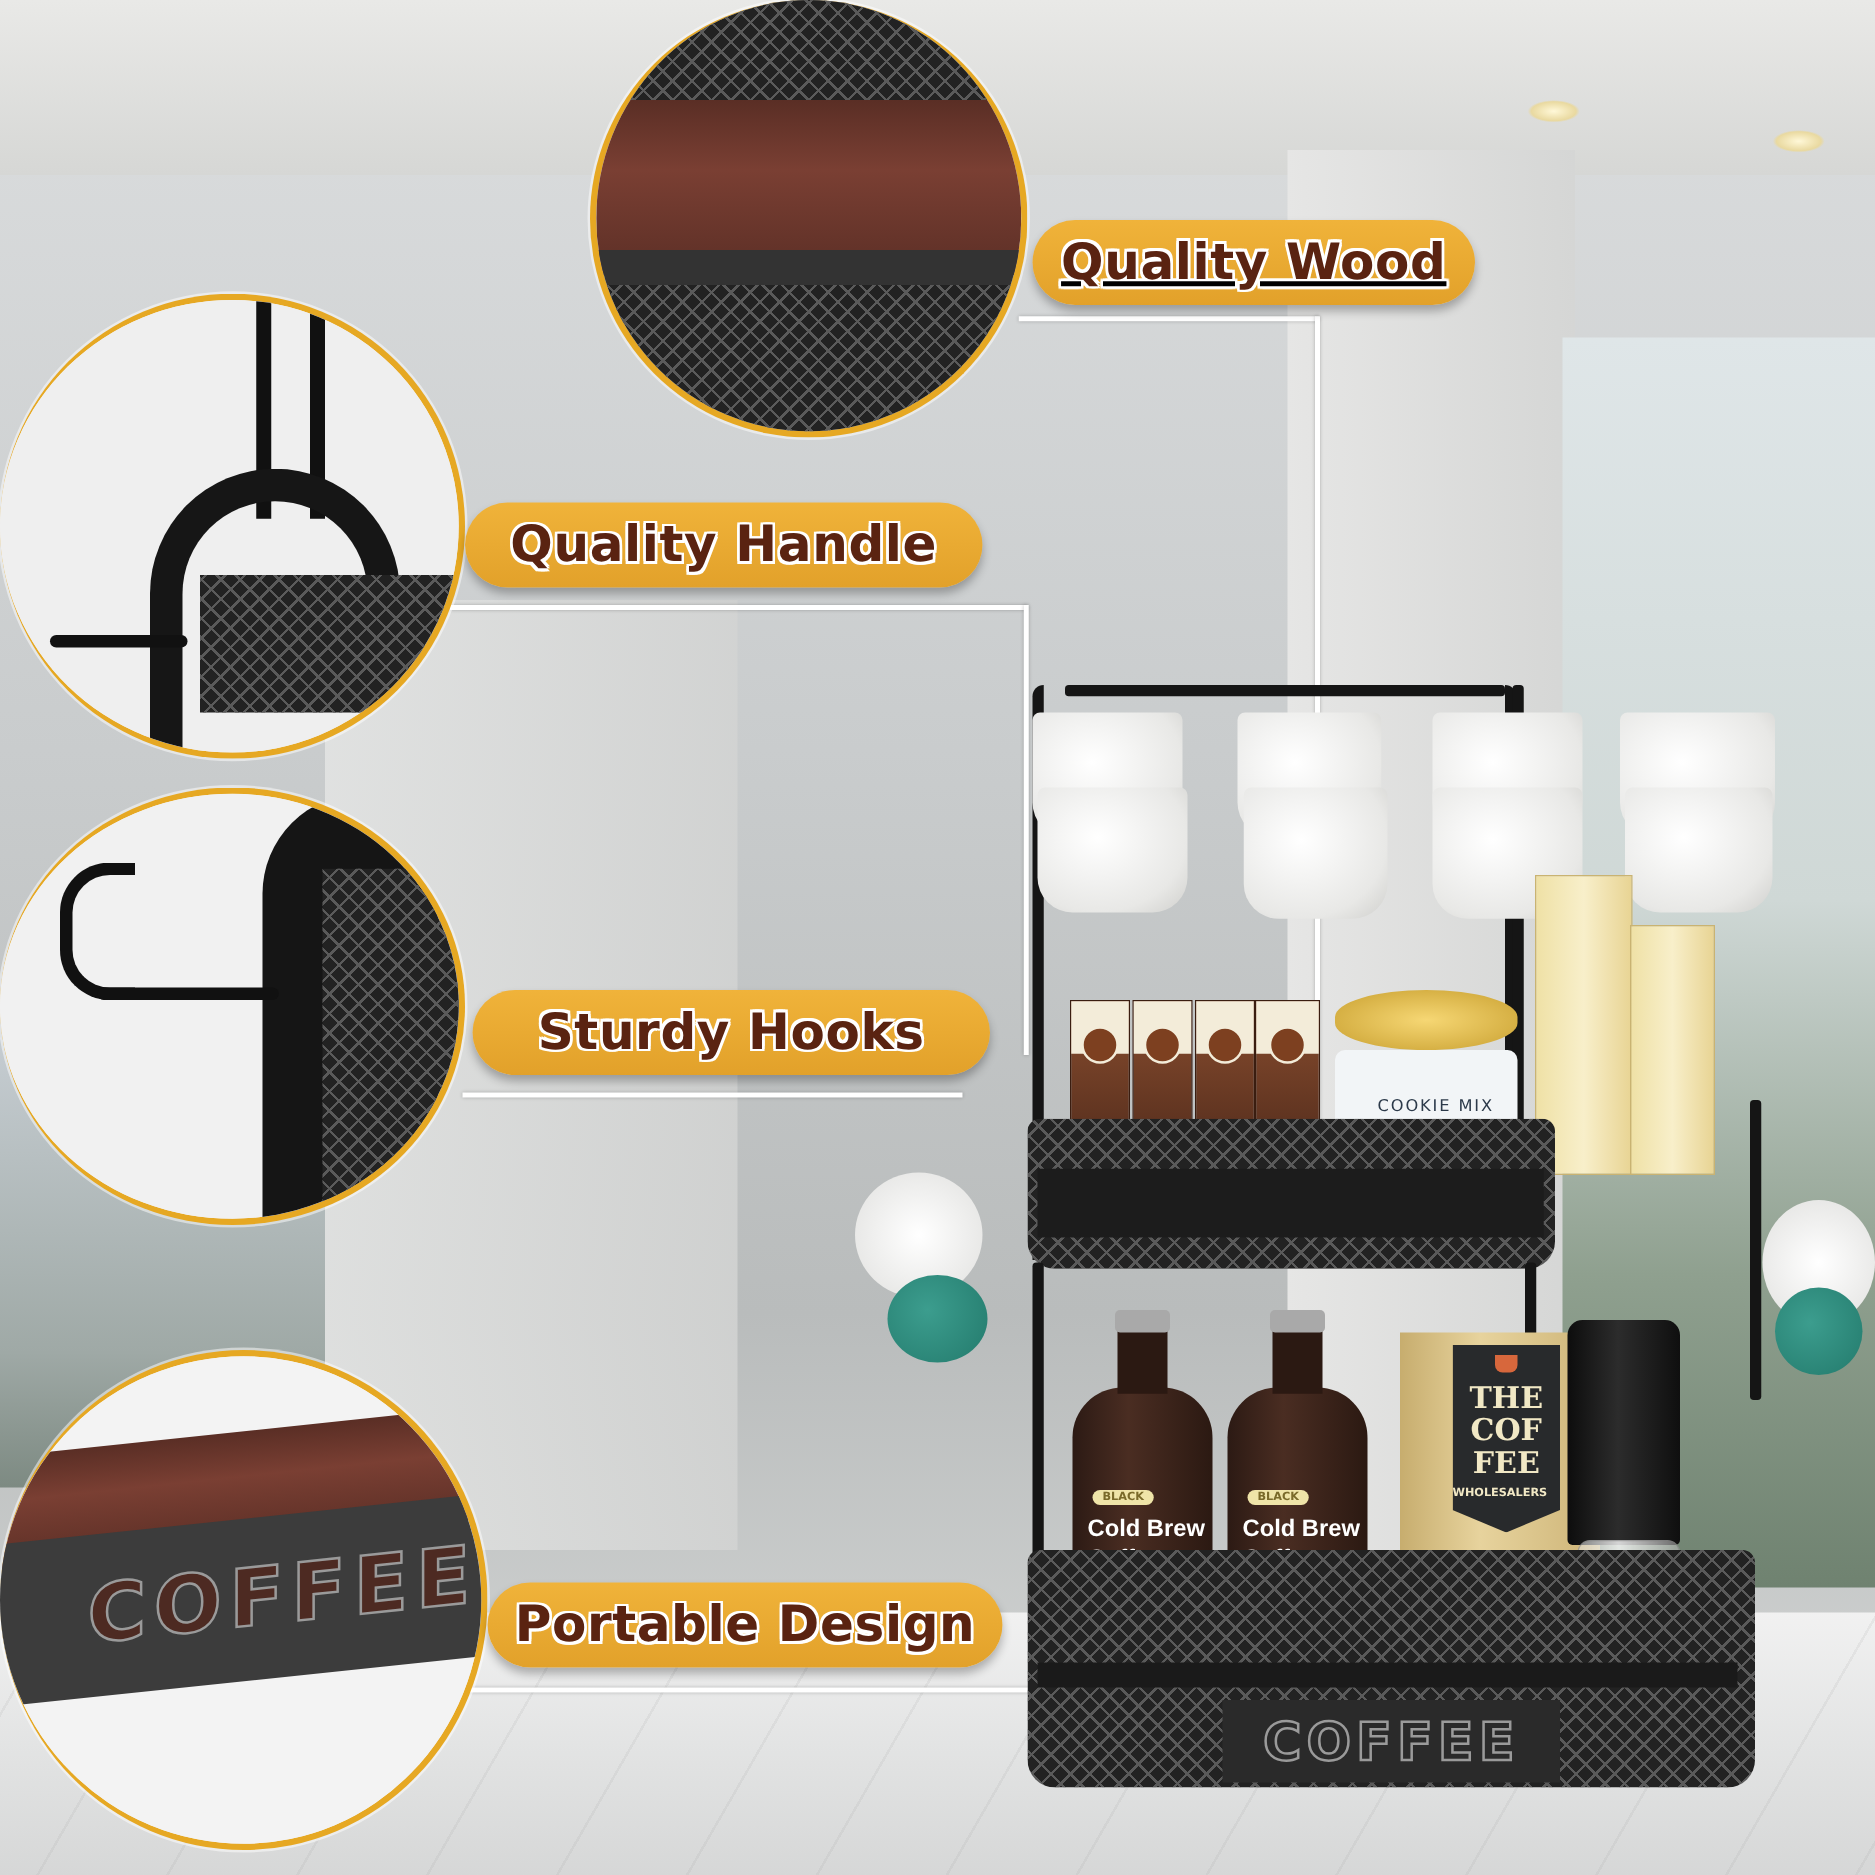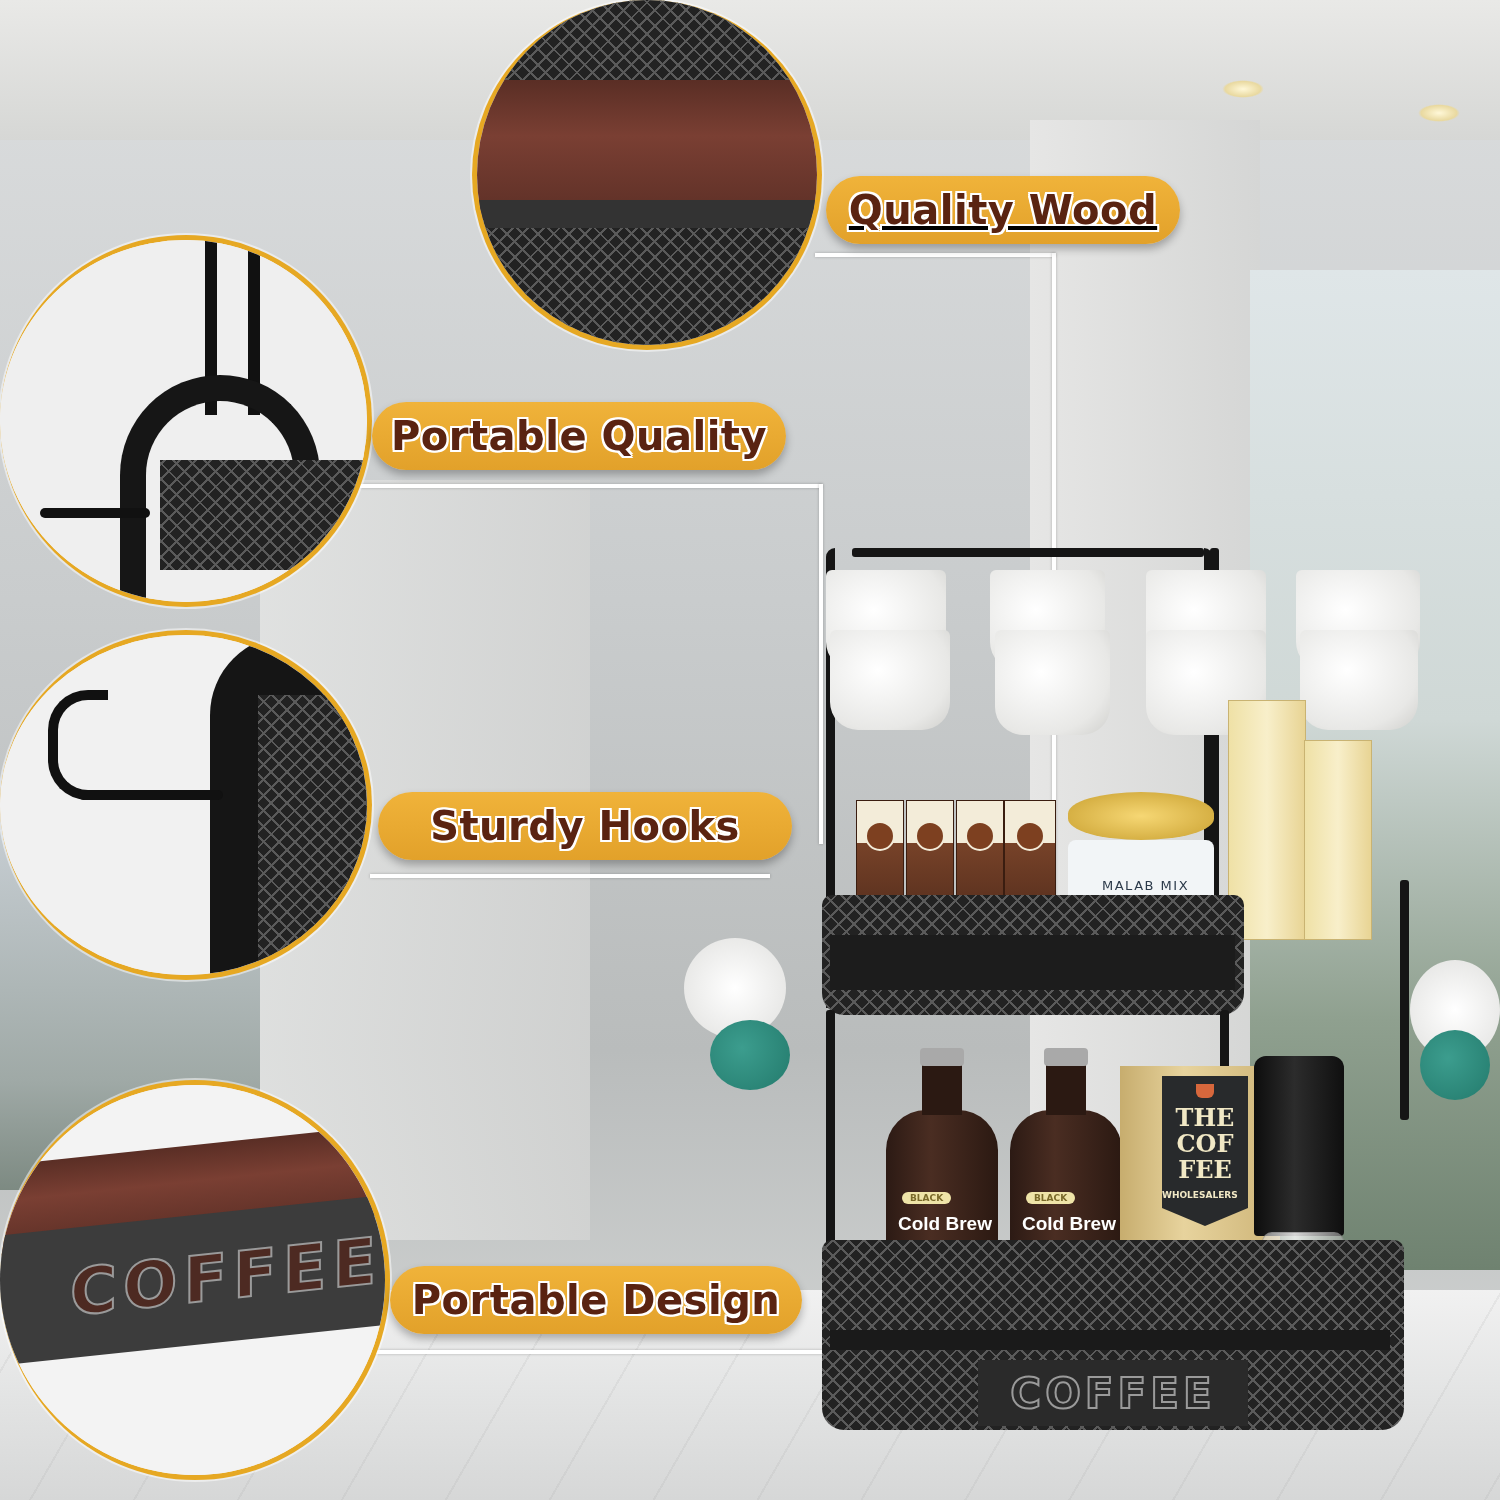--- a/index.html
+++ b/index.html
@@ -156,7 +156,7 @@
   <span>Quality Wood</span>
 </div>
 <div class="pill" style="left:372px;top:402px;width:414px;">
-  <span>Portable Quality</span>
+  <span>Quality Handle</span>
 </div>
 <div class="pill" style="left:378px;top:792px;width:414px;">
   <span>Sturdy Hooks</span>

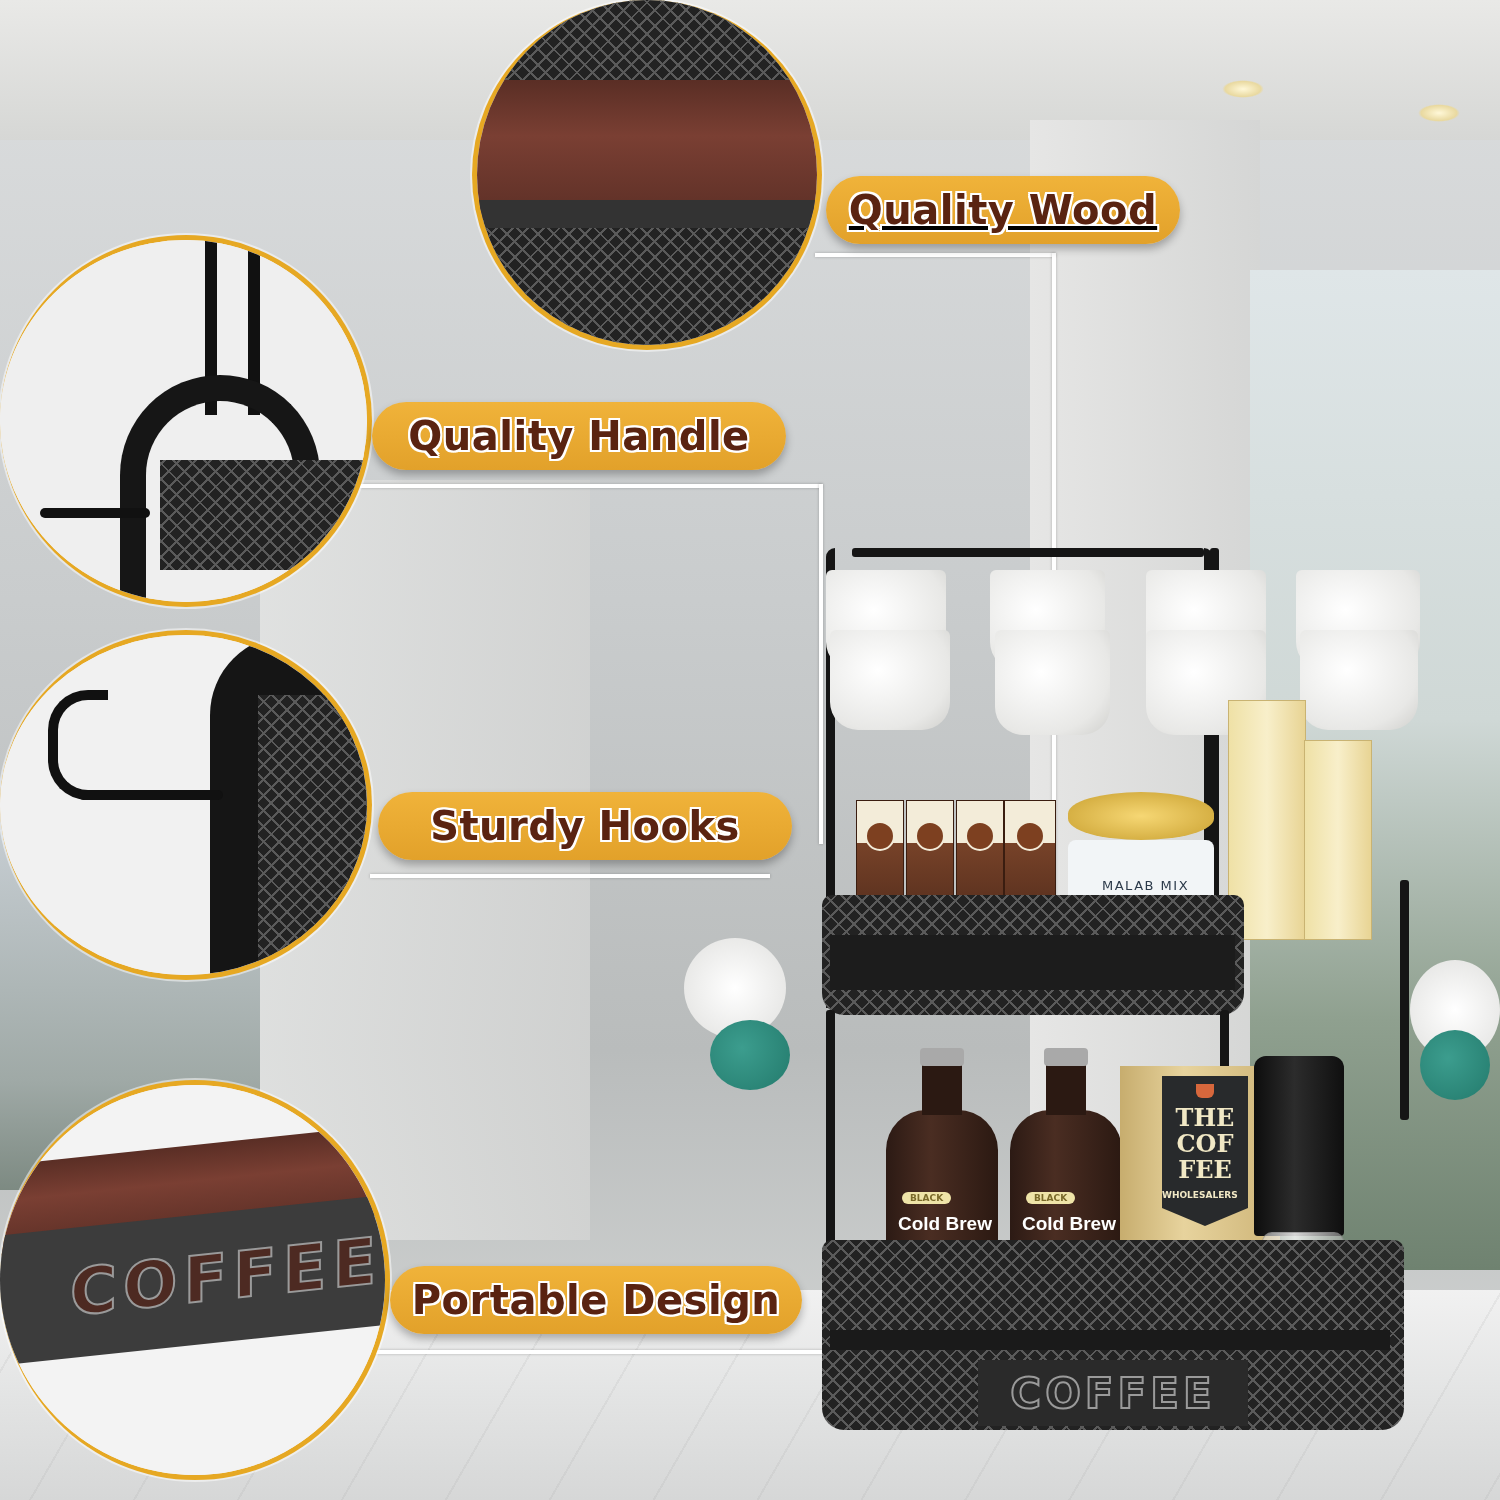--- a/index.html
+++ b/index.html
@@ -201,7 +201,7 @@
 
   <div class="tin" style="left:1068px;top:792px;width:146px;height:48px;background:radial-gradient(#f6d774,#c9a030);border-radius:50%/45%;"></div>
   <div class="tin" style="left:1068px;top:840px;width:146px;height:120px;background:linear-gradient(180deg,#f2f5f7 0%,#f2f5f7 60%,#2a3744 60%,#2a3744 100%);">
-    <div class="cookie-label" style="left:34px;top:38px;">MALAB MIX</div>
+    <div class="cookie-label" style="left:34px;top:38px;">COOKIE MIX</div>
     <div class="sugar-label" style="left:6px;top:78px;">SUGAR</div>
   </div>
 

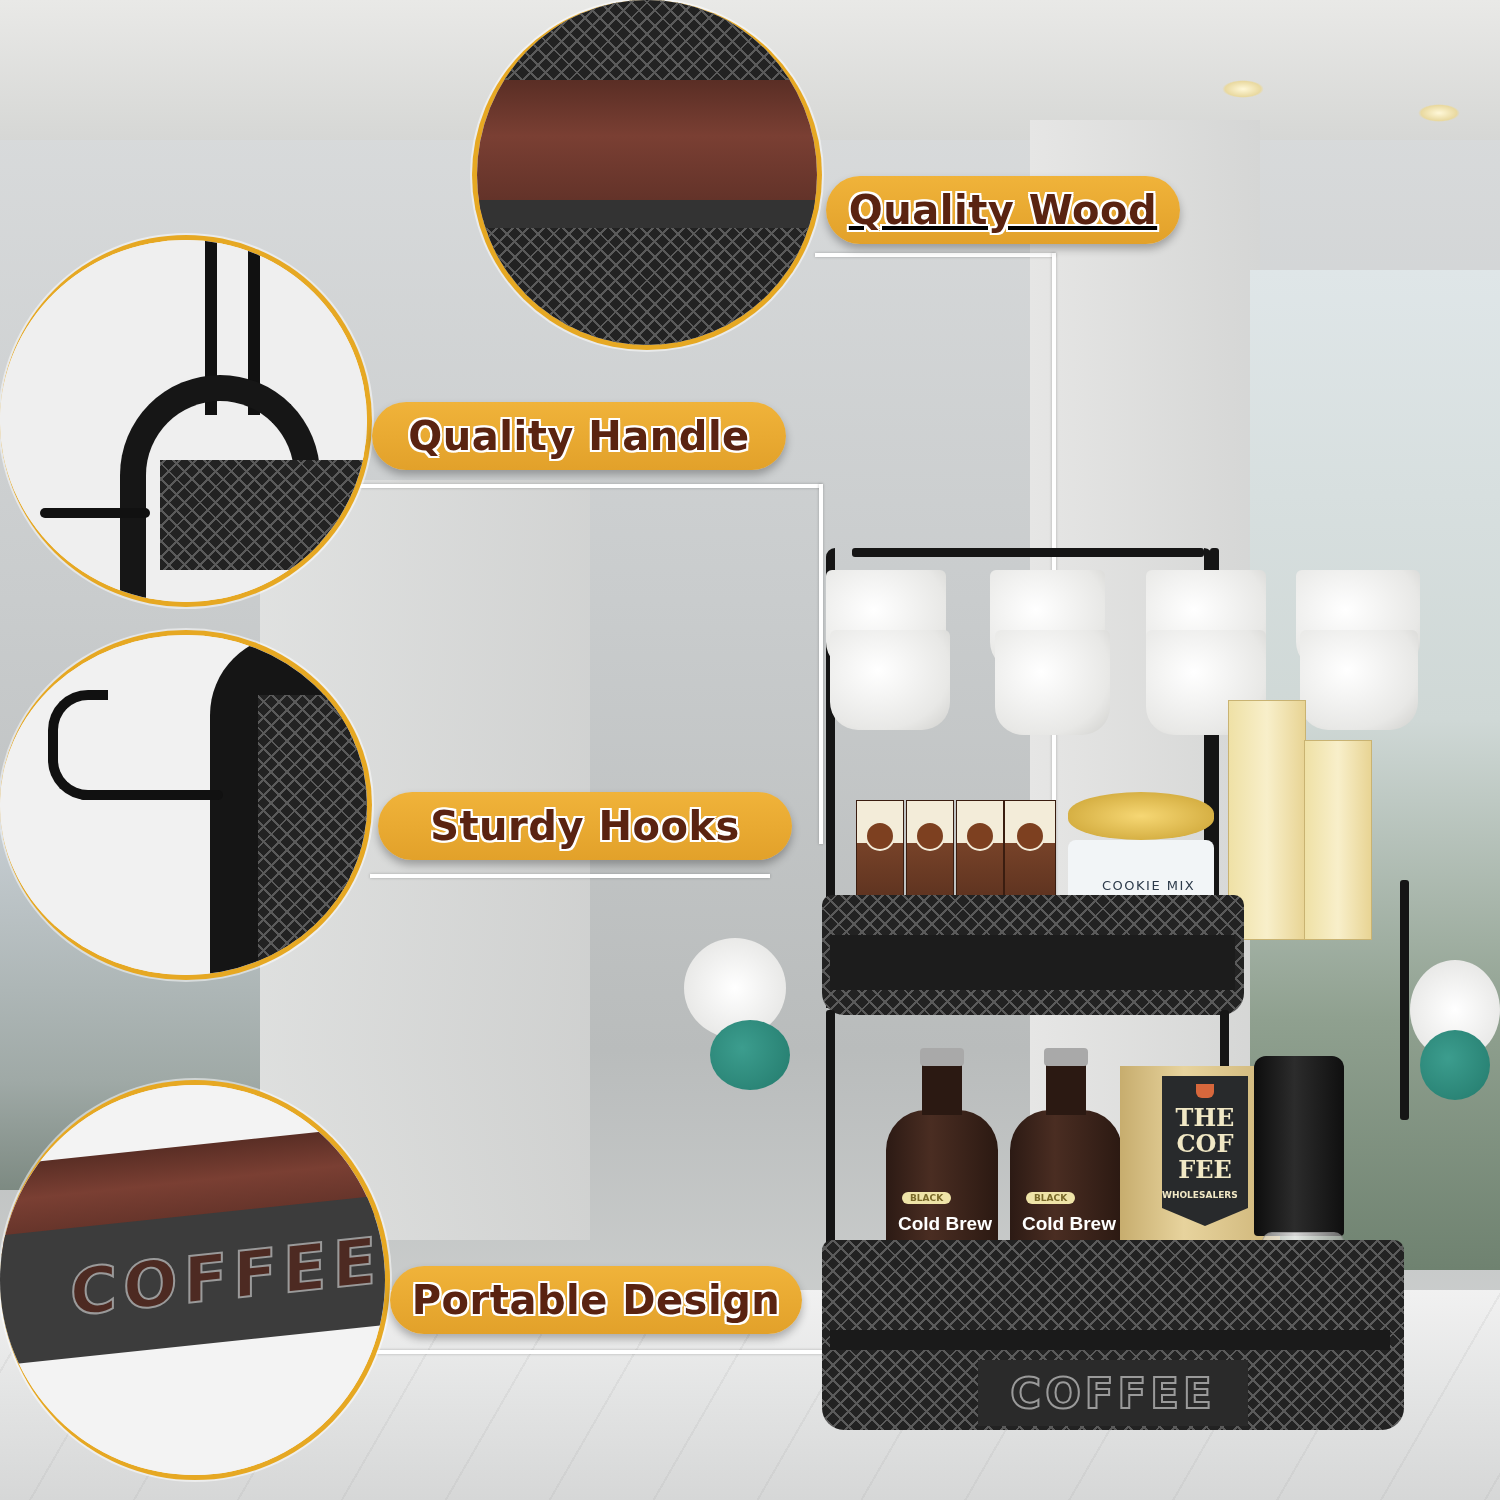--- a/index.html
+++ b/index.html
@@ -61,7 +61,7 @@
   .cream-box { position:absolute; background: linear-gradient(90deg,#efe1a6,#f8efca 50%,#e8d494); border:1px solid #c9b372; }
   .tin { position:absolute; border-radius:8px; }
   .bottle { position:absolute; border-radius: 40px 40px 10px 10px;
-    background: linear-gradient(90deg,#2c1a14,#4a2d22 40%,#2b1912); margin-left: 28px; }
+    background: linear-gradient(90deg,#2c1a14,#4a2d22 40%,#2b1912); }
   .bottle .neck { position:absolute; left:50%; top:-50px; width:40px; height:55px; margin-left:-20px;
     background:#2b1912; border-radius:6px 6px 0 0; }
   .bottle .cap { position:absolute; left:50%; top:-62px; width:44px; height:18px; margin-left:-22px;

